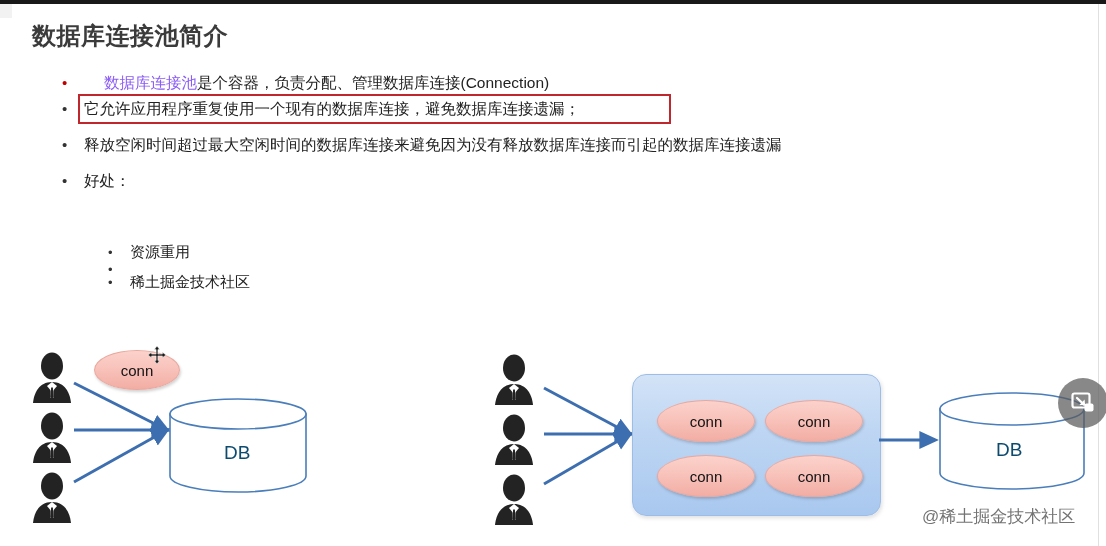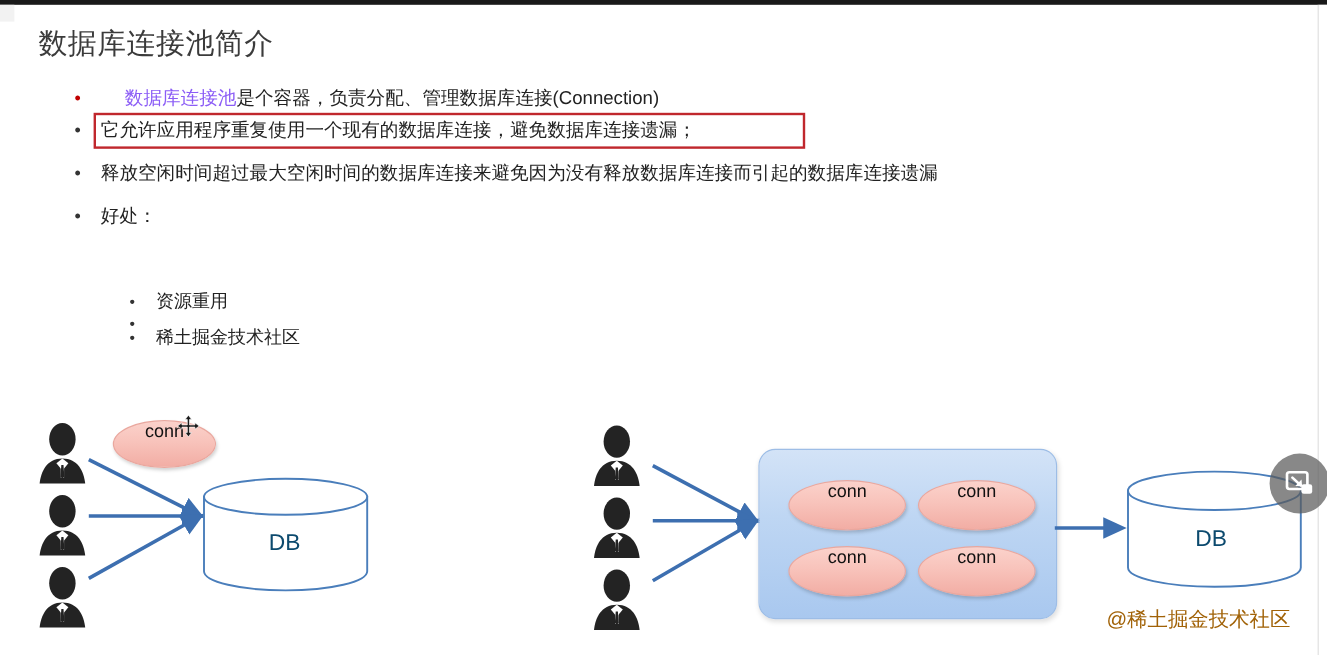--- a/index.html
+++ b/index.html
@@ -50,7 +50,7 @@
     position: absolute;
     left: 32px; top: 20px;
     font-size: 24px;
-    font-weight: normal;
+    font-weight: bold;
     color: #3b3b3b;
     letter-spacing: 0.5px;
     white-space: nowrap;

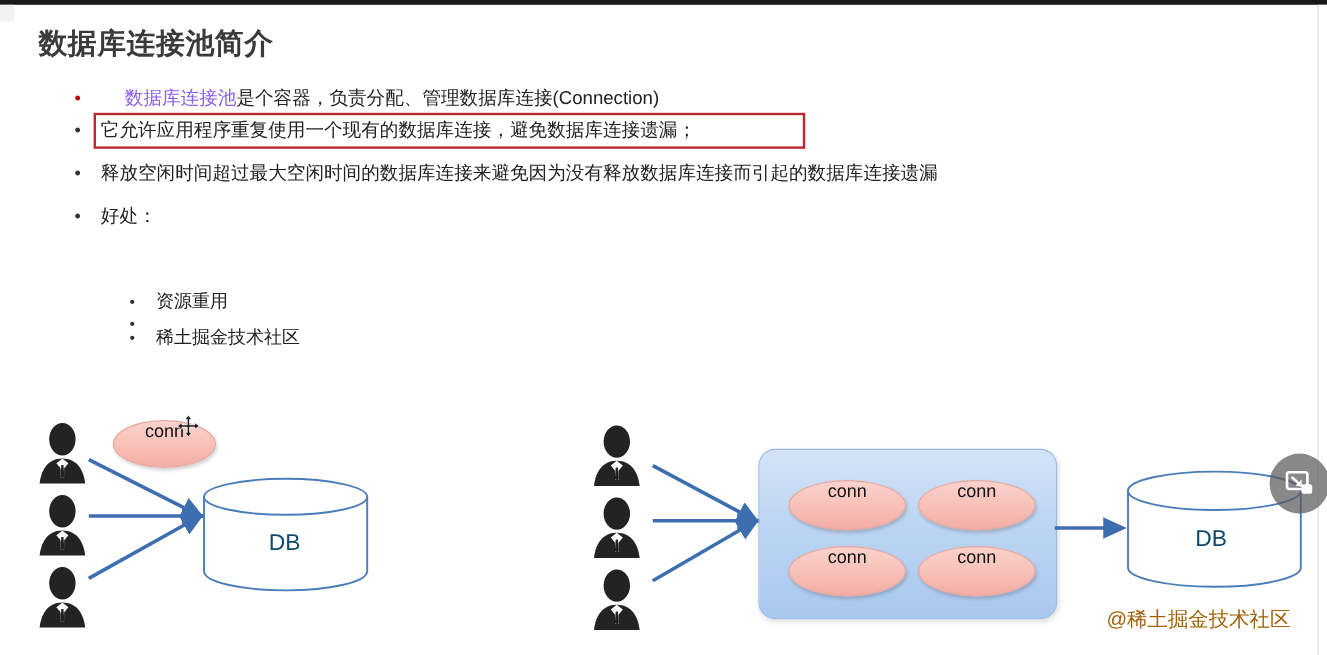--- a/index.html
+++ b/index.html
@@ -137,6 +137,7 @@
     border: 1px solid #e9a79e;
     box-shadow: 1px 2px 3px rgba(0,0,0,0.18);
     display: flex;
+    align-items: center;
     justify-content: center;
     color: #111;
     font-size: 15px;

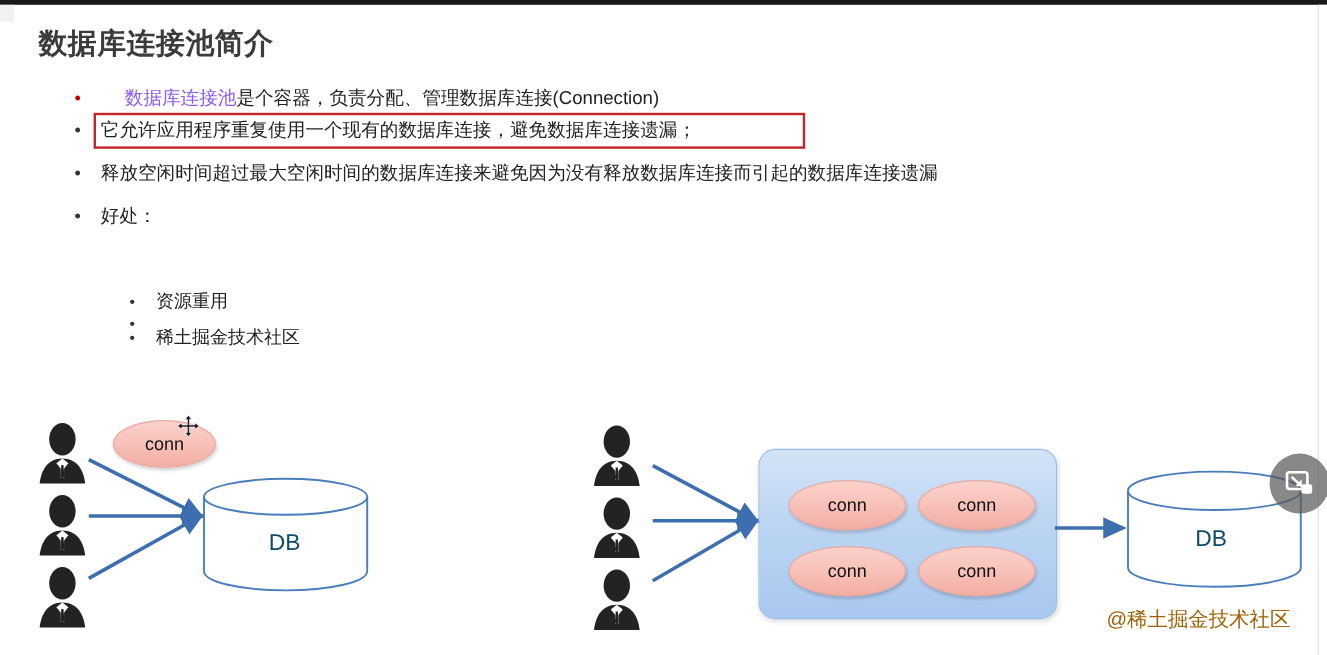--- a/index.html
+++ b/index.html
@@ -155,7 +155,7 @@
     position: absolute;
     left: 922px; top: 505px;
     font-size: 17px;
-    color: #a16207;
+    color: #737373;
     white-space: nowrap;
   }
   .pip-button {

